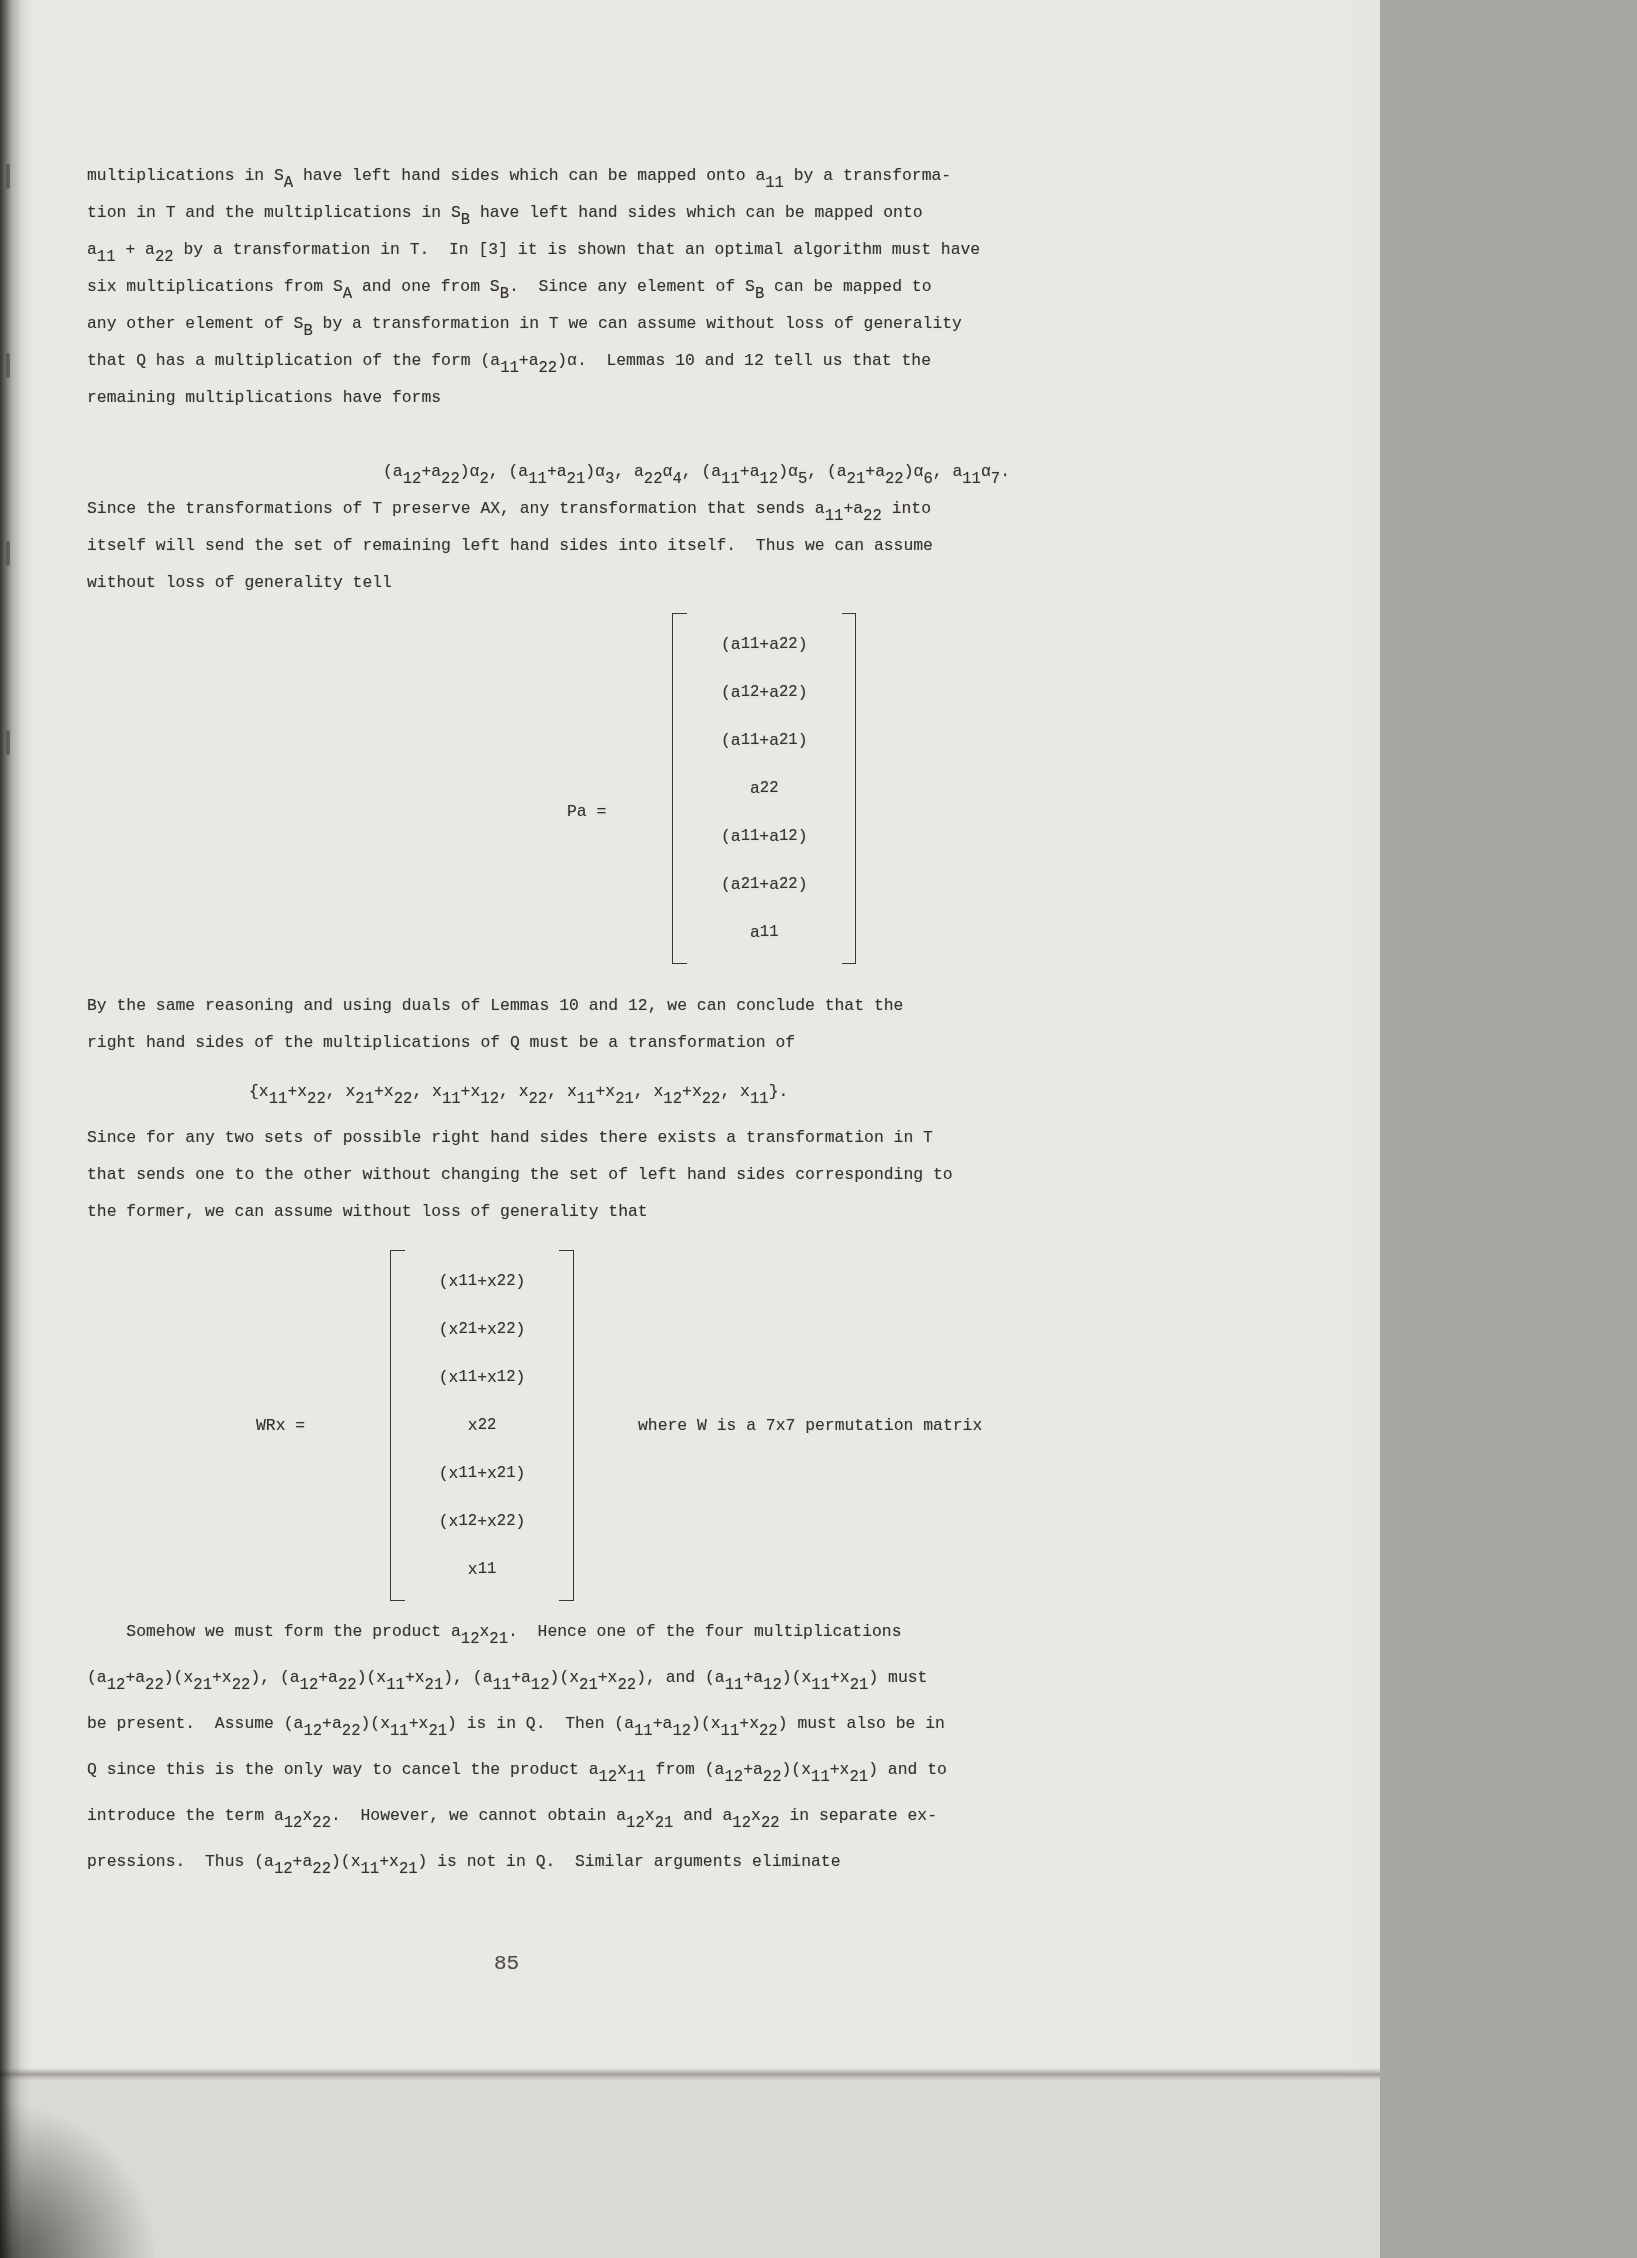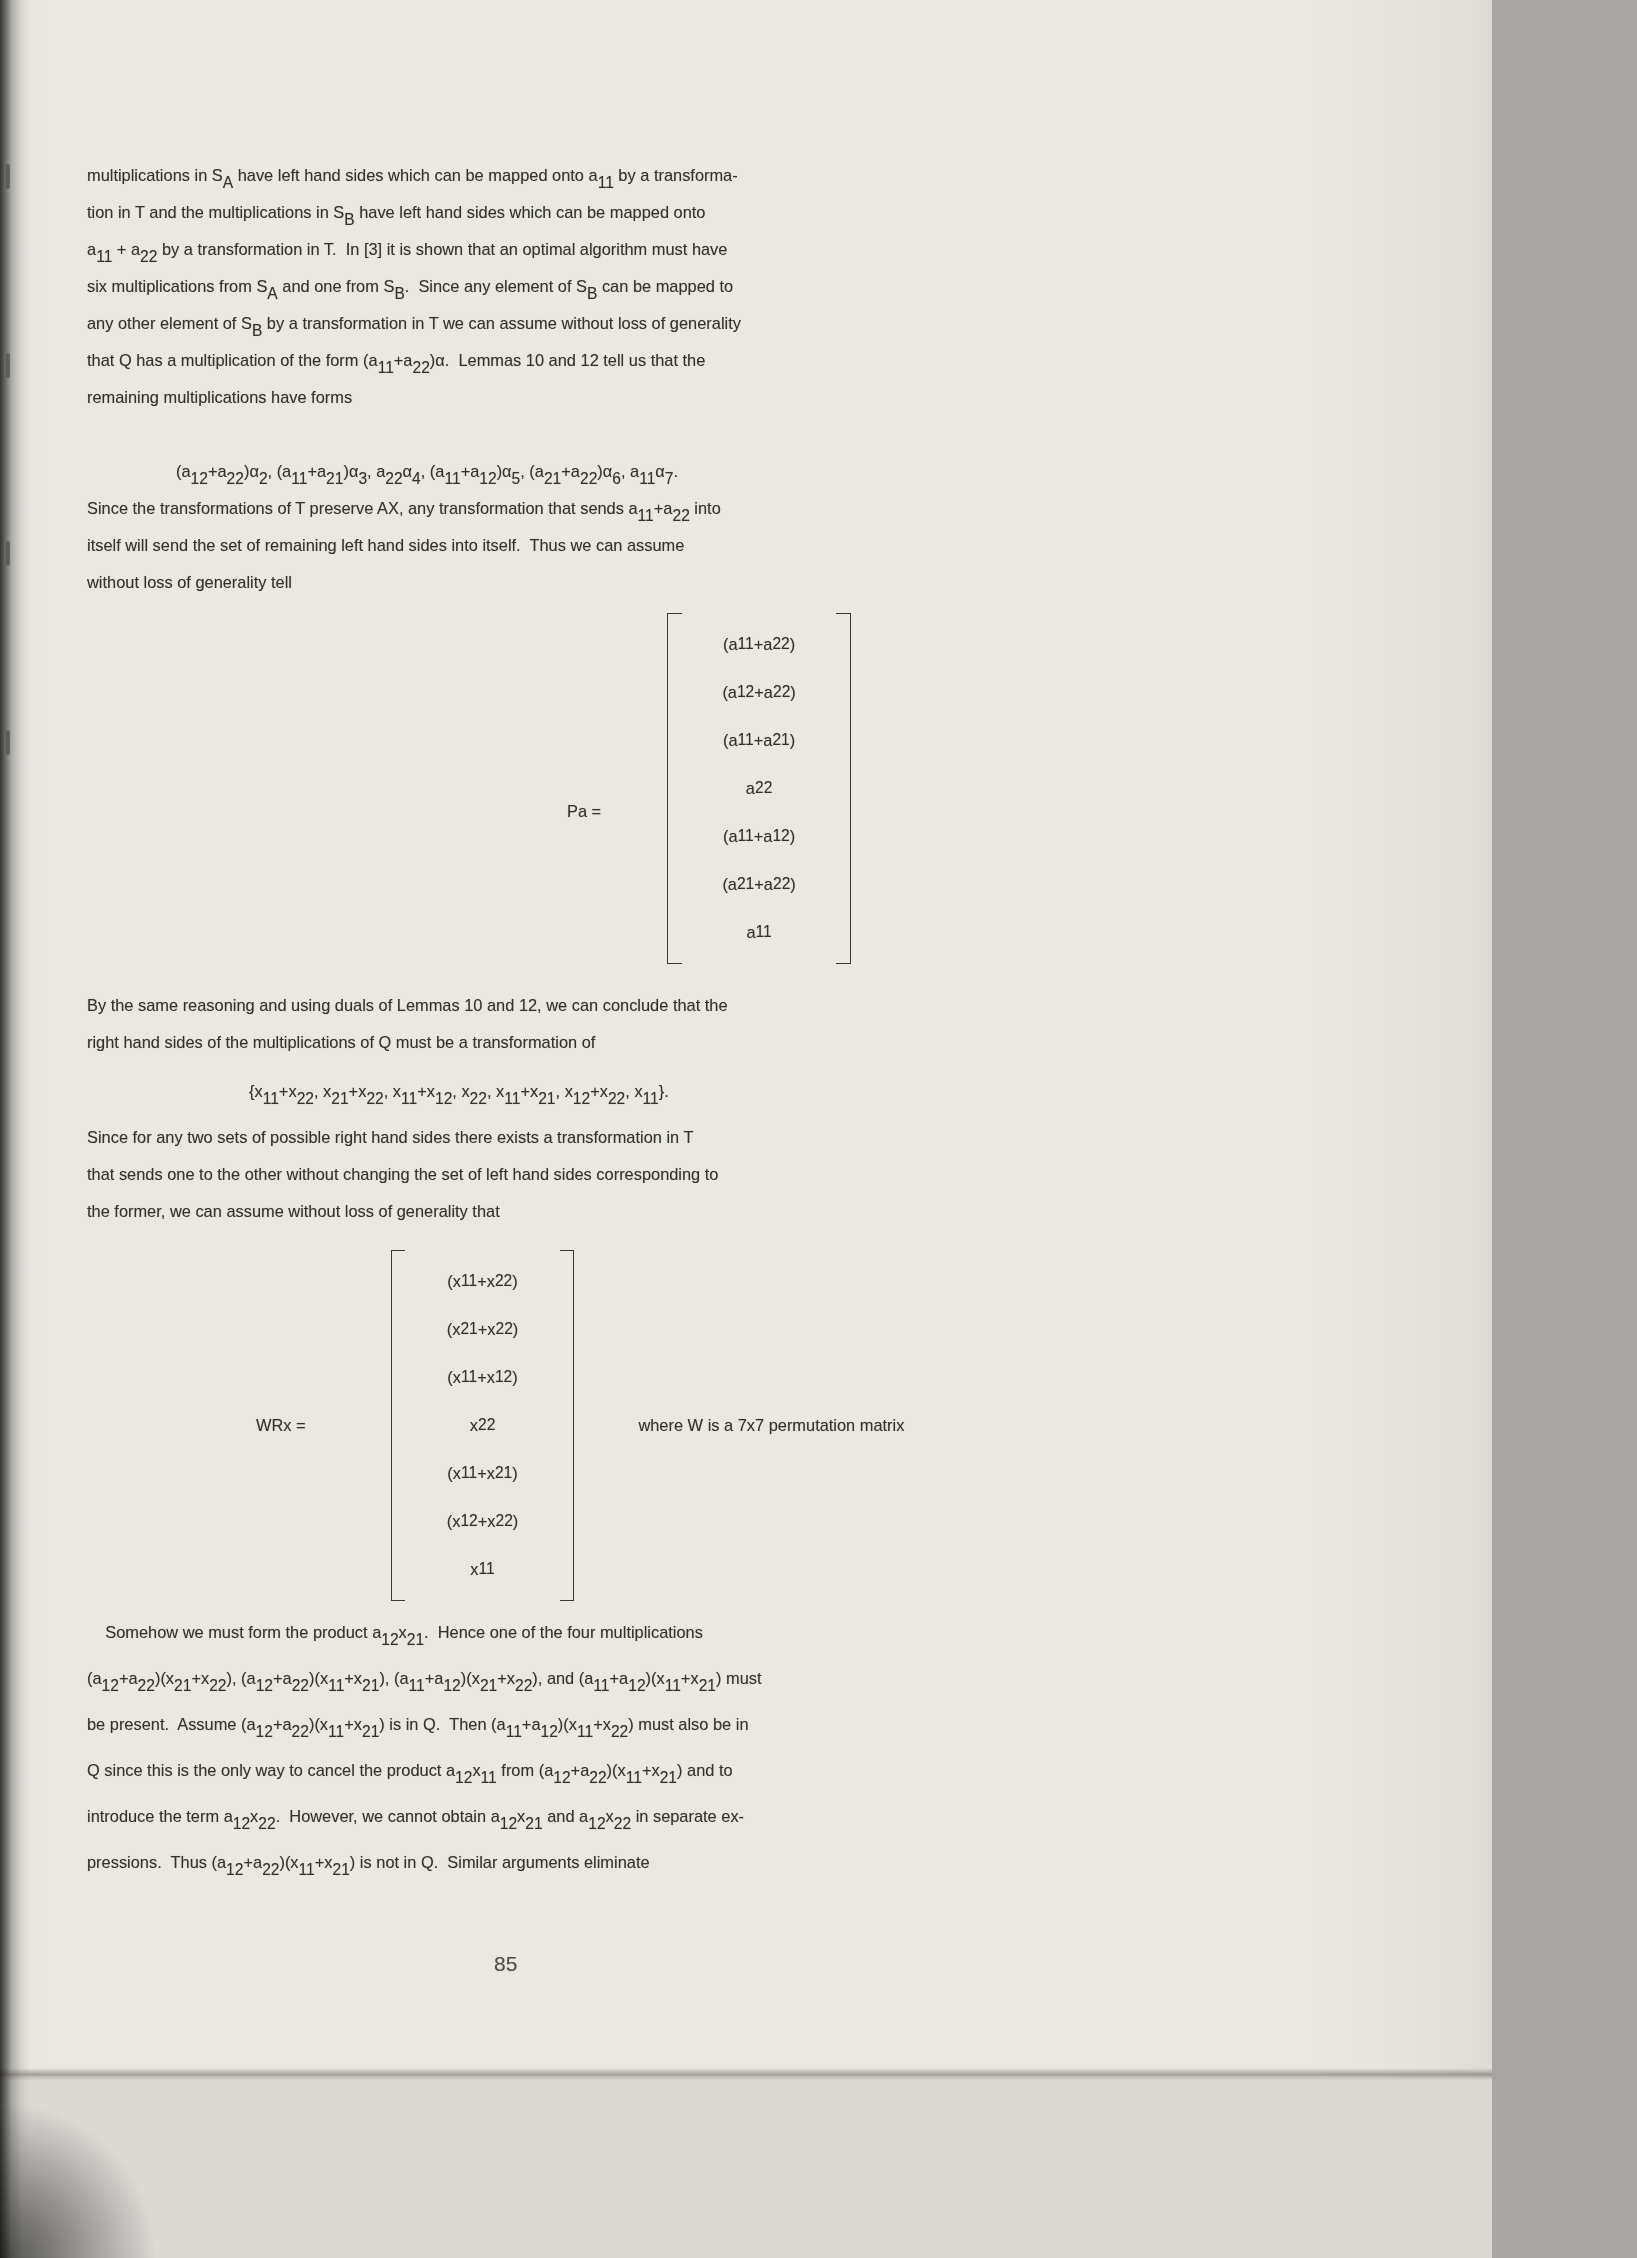--- a/index.html
+++ b/index.html
@@ -3,8 +3,8 @@
 <meta charset="utf-8">
 <style>
   html,body{margin:0;padding:0;background:#a8a6a2;}
-  .page{position:relative;width:1492px;height:2258px;background:#bef264;overflow:hidden;
-        font-family:Liberation Sans, sans-serif;color:#35332e;}
+  .page{position:relative;width:1380px;height:2258px;background:#bef264;overflow:hidden;
+        font-family:Liberation Mono, monospace;color:#35332e;}
   .paper{position:absolute;left:0;top:0;width:1526px;height:2258px;
          background:linear-gradient(to right,#e4e2dd 0,#eae8e3 3%,#eae8e3 86%,#e4e2dc 94%,#d8d6d0 100%);}
   .spine{position:absolute;left:0;top:0;width:31px;height:2258px;

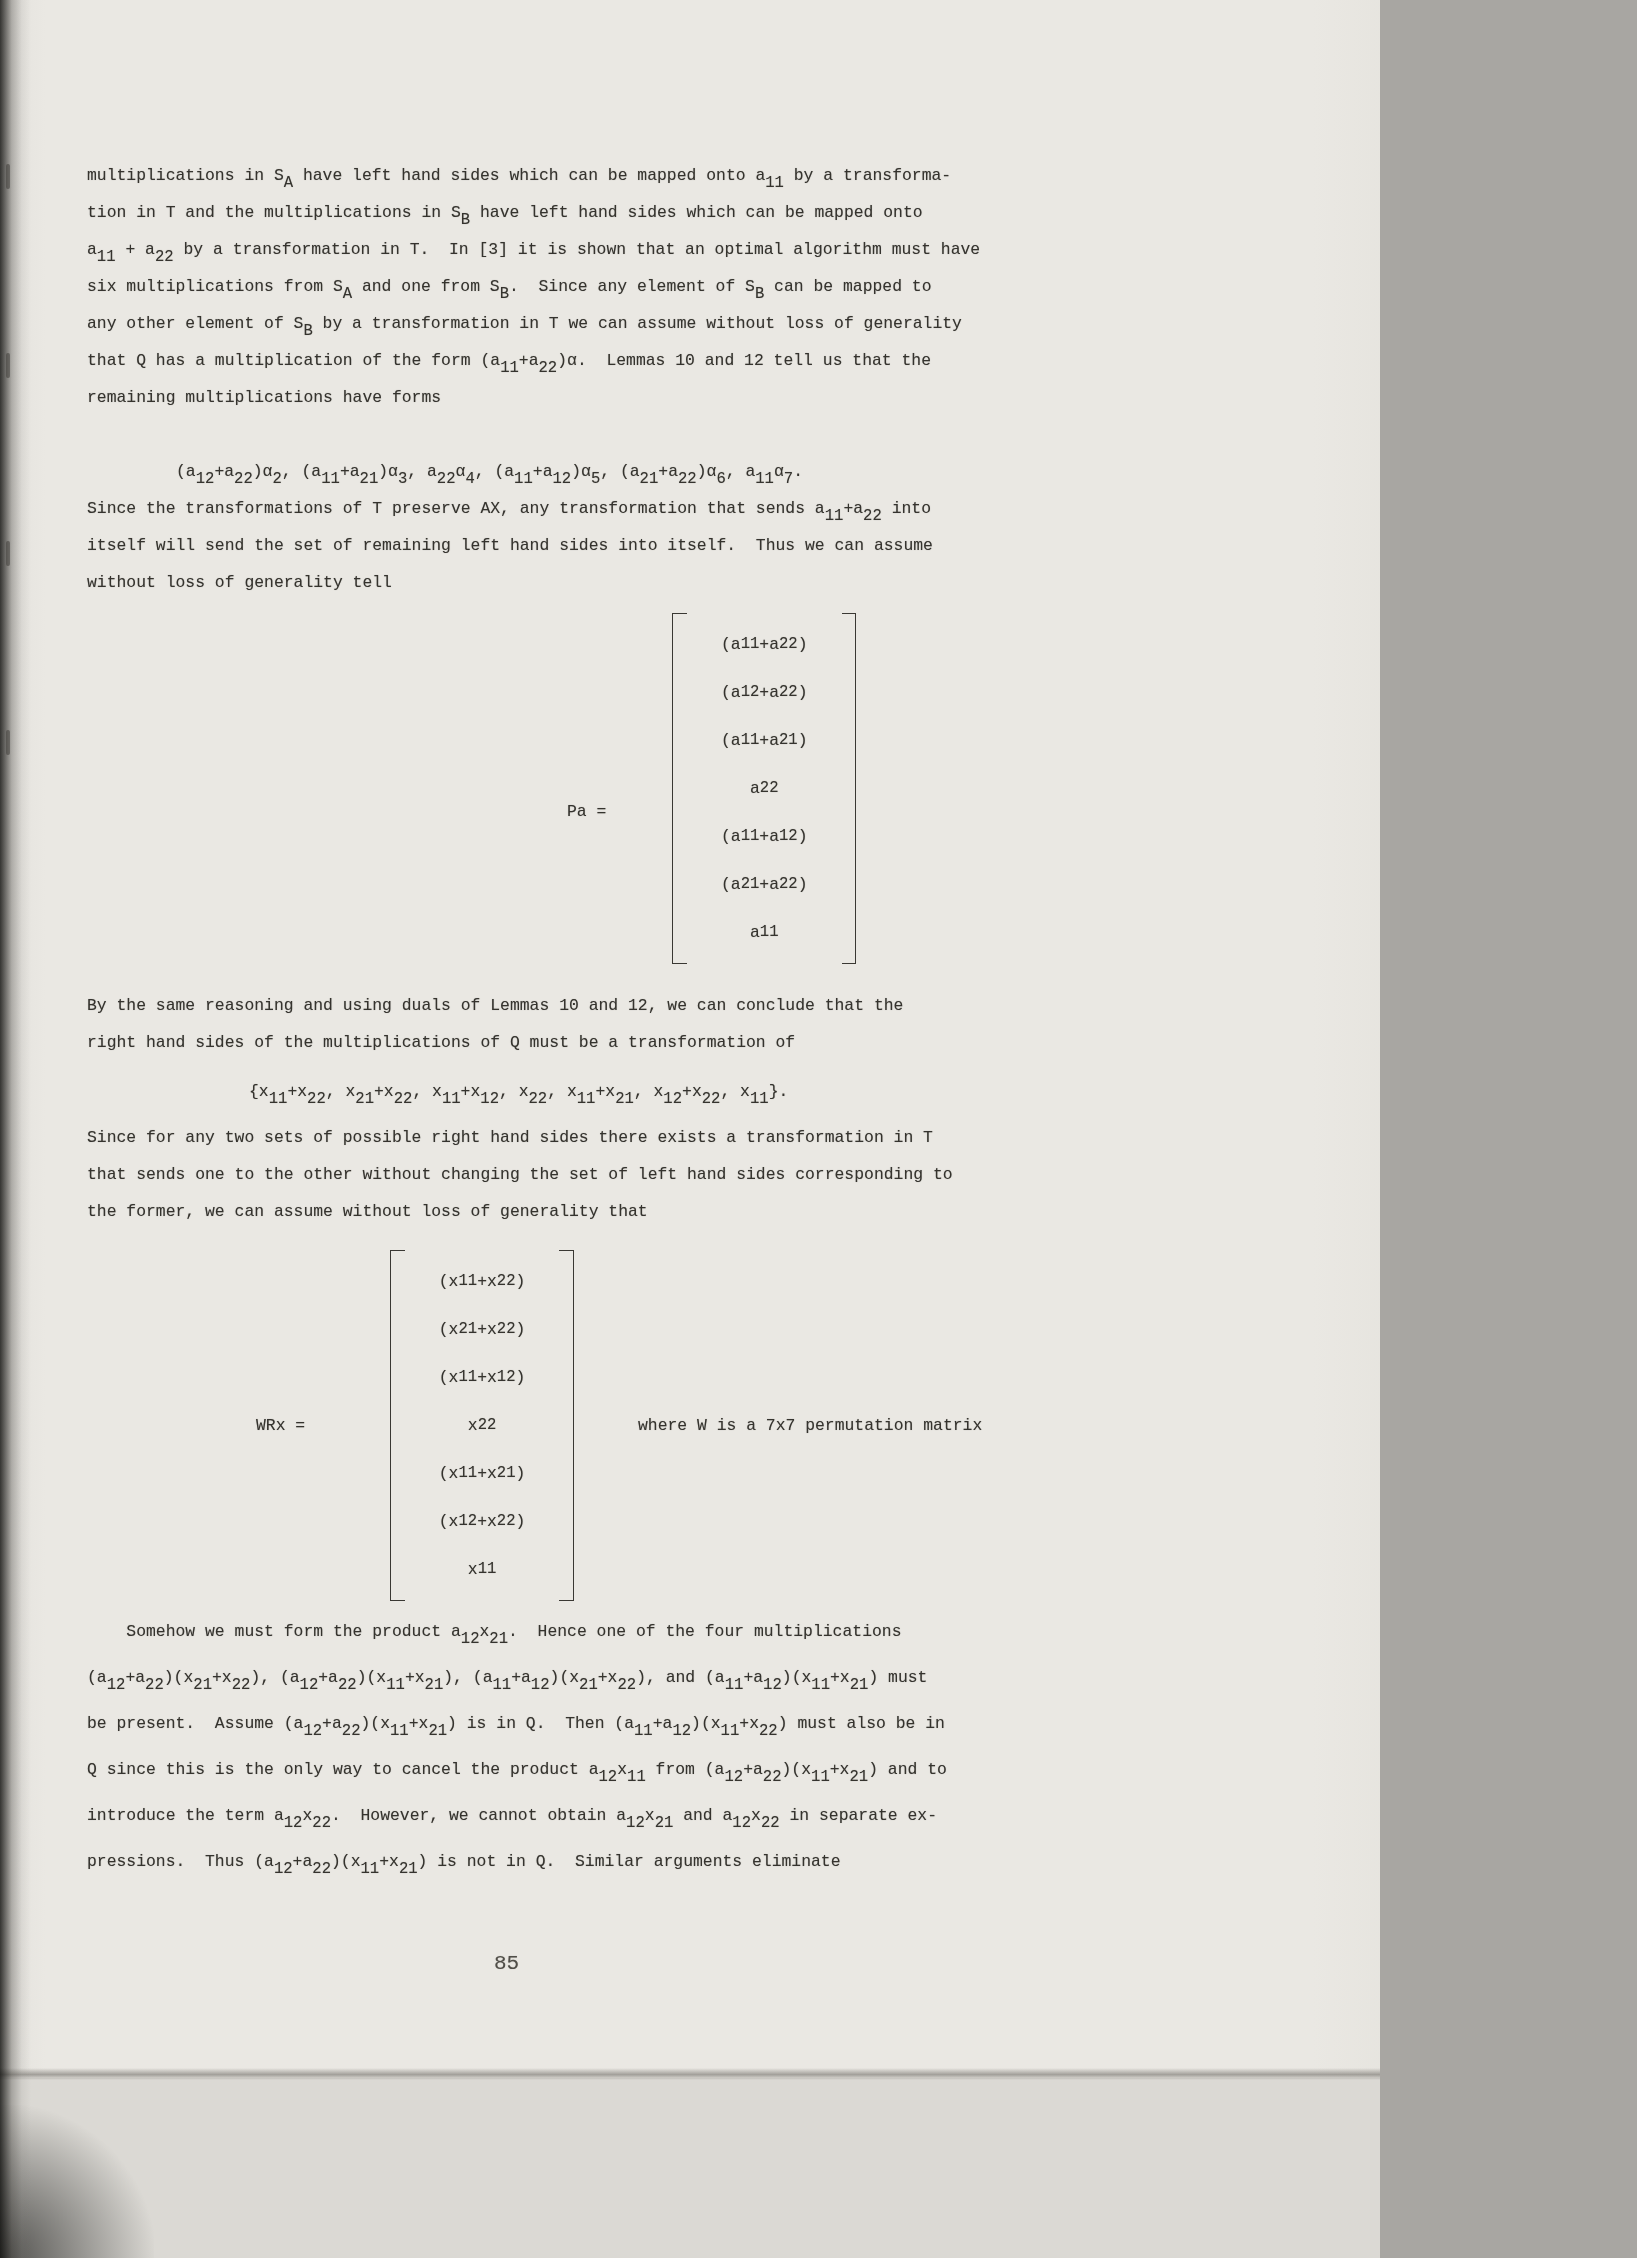--- a/index.html
+++ b/index.html
@@ -33,7 +33,7 @@
   sub{font-size:.95em;vertical-align:-0.42em;line-height:0;}
   .display{white-space:pre;height:37px;line-height:37px;}
   #p1{margin-top:157px;}
-  #display1{margin:37px 0 0 89px;}
+  #display1{margin:37px 0 0 89px;text-align:center;}
   #display2{margin:11.6px 0 0 162px;}
   #p3{margin-top:23px;}
   #p4{margin-top:9.7px;}

